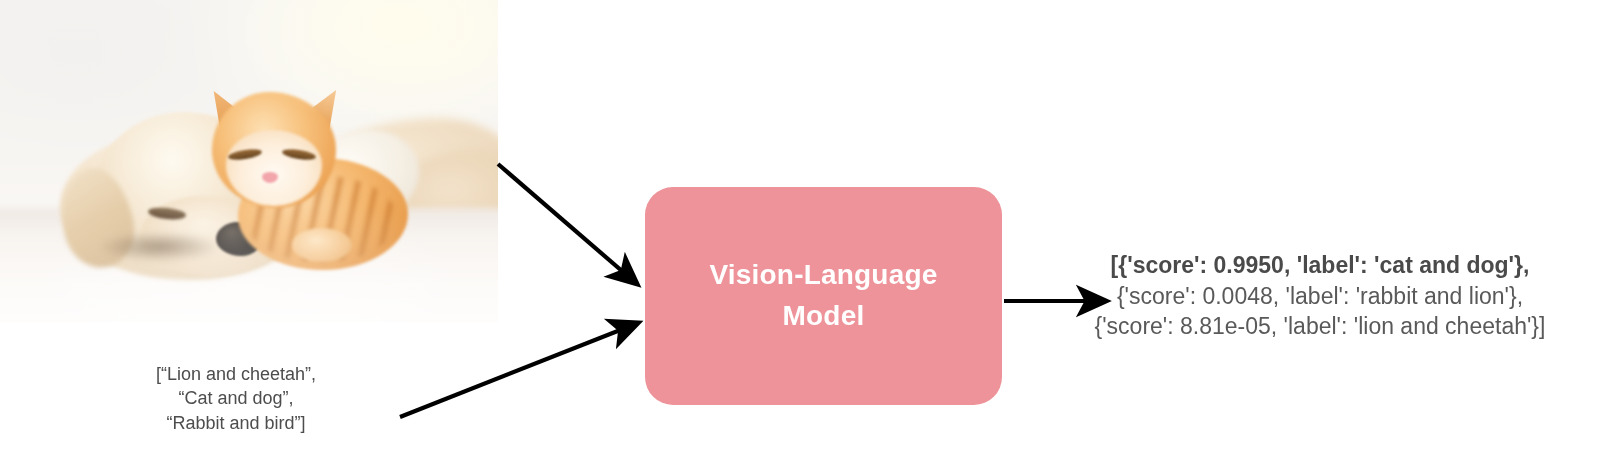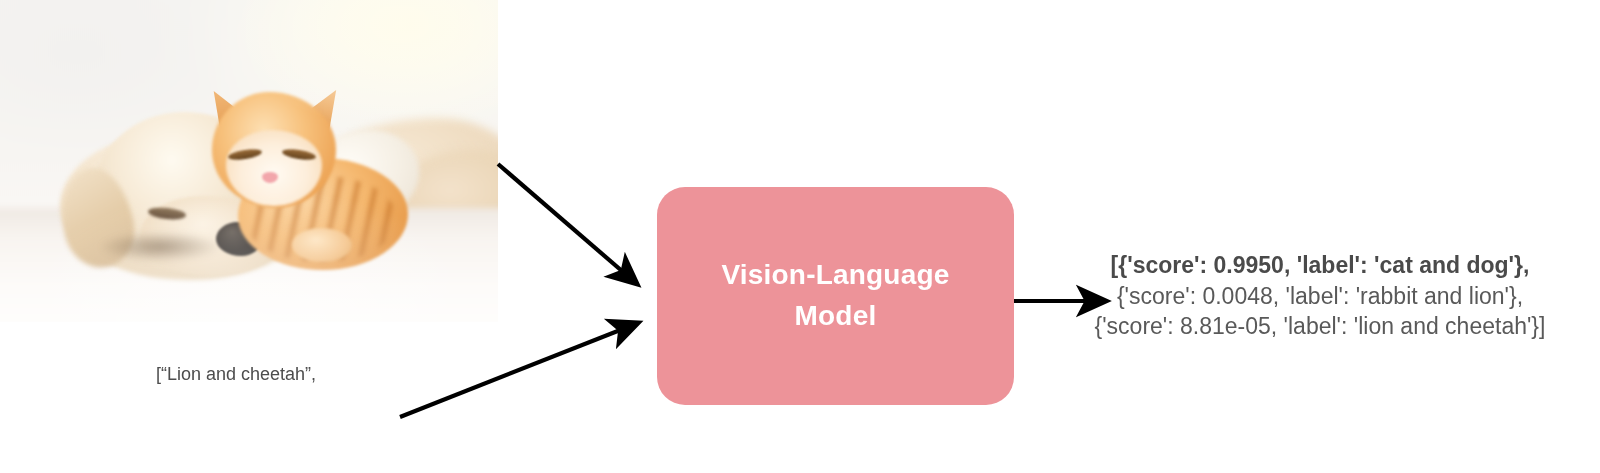--- a/index.html
+++ b/index.html
@@ -199,7 +199,6 @@
     display: flex;
     align-items: center;
     justify-content: center;
-    margin-left: 12px;
   }
   #model-label {
     color: #ffffff;

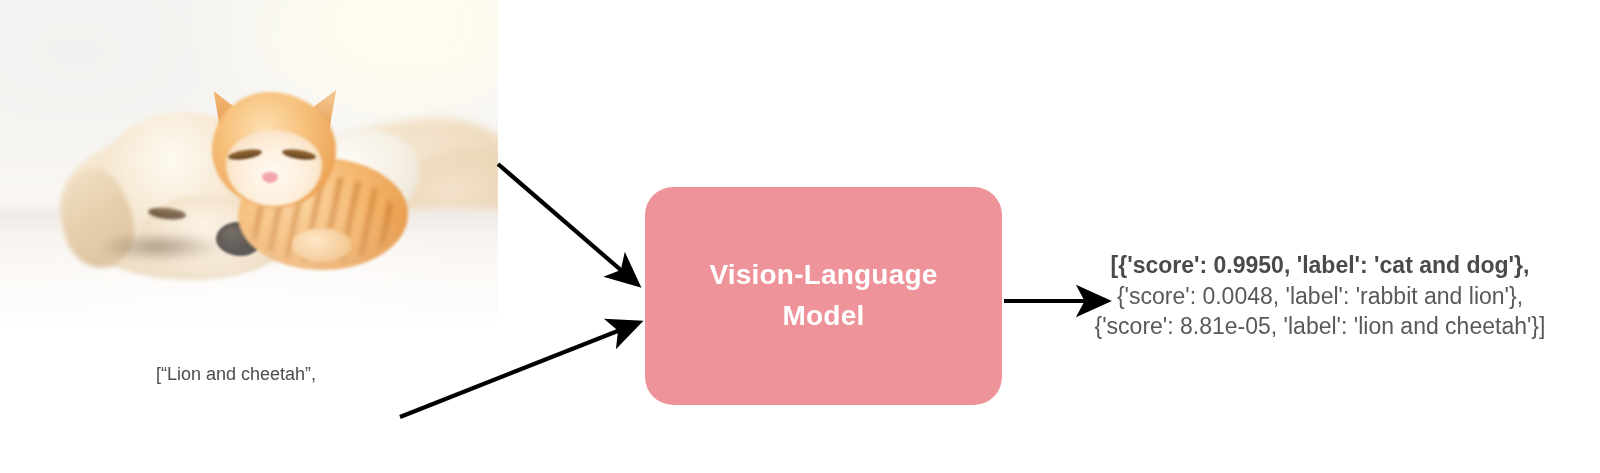--- a/index.html
+++ b/index.html
@@ -285,6 +285,7 @@
 
   <div id="prompt-list" style="color: rgb(77, 77, 77);">
     <span class="ln">[“Lion and cheetah”,</span>
+    <span class="ln">“Cat and dog”,</span>
   </div>
 
   <div id="output-list" style="color: rgb(89, 89, 89); text-align: center;">

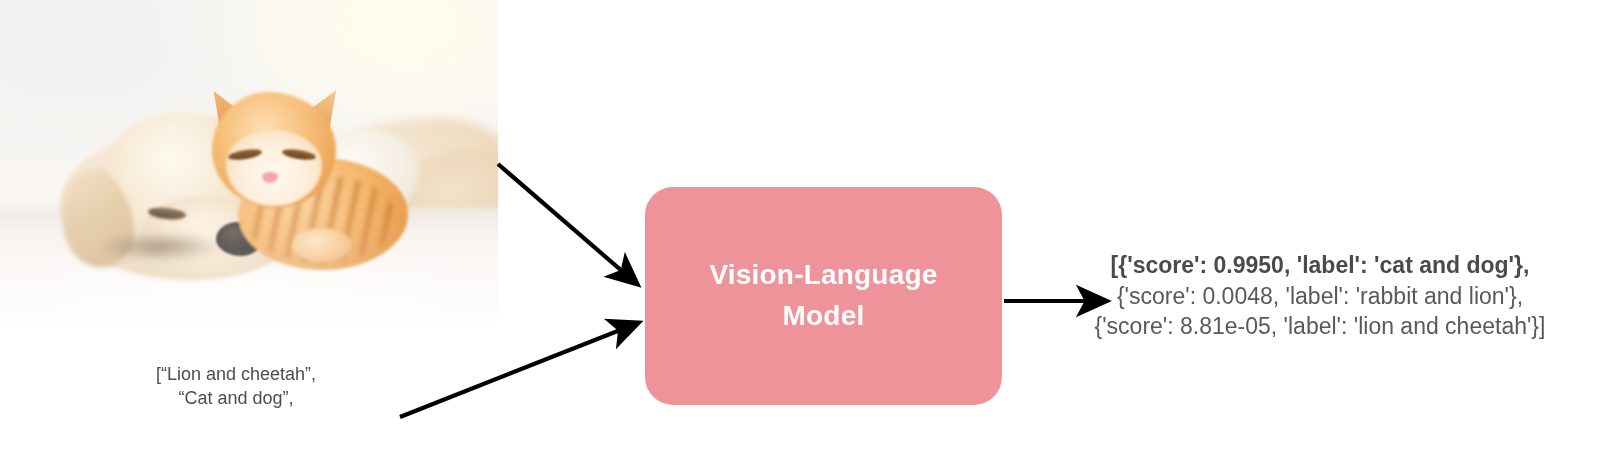--- a/index.html
+++ b/index.html
@@ -286,6 +286,7 @@
   <div id="prompt-list" style="color: rgb(77, 77, 77);">
     <span class="ln">[“Lion and cheetah”,</span>
     <span class="ln">“Cat and dog”,</span>
+    <span class="ln">“Rabbit and bird”]</span>
   </div>
 
   <div id="output-list" style="color: rgb(89, 89, 89); text-align: center;">

